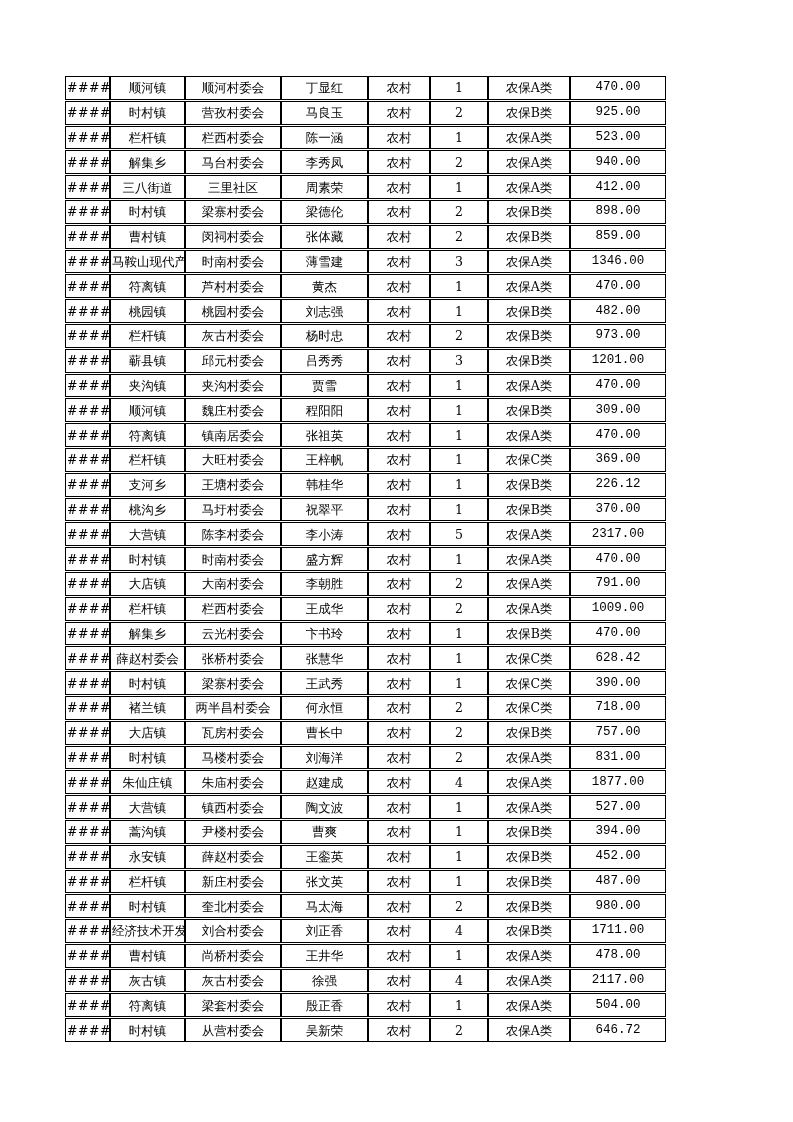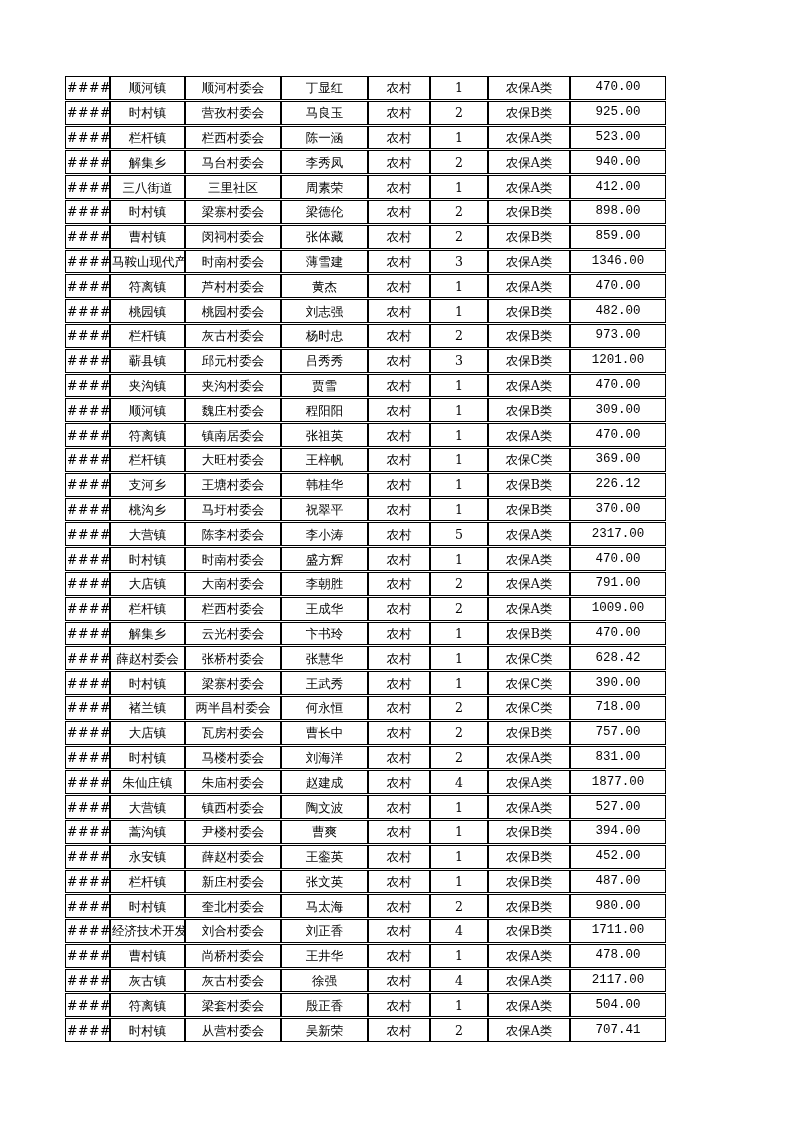--- a/index.html
+++ b/index.html
@@ -459,7 +459,7 @@
           <td class="area">农村</td>
           <td class="count">2</td>
           <td class="category">农保A类</td>
-          <td class="amount">707.41</td>
+          <td class="amount">646.72</td>
         </tr>
       </tbody>
   </table>

